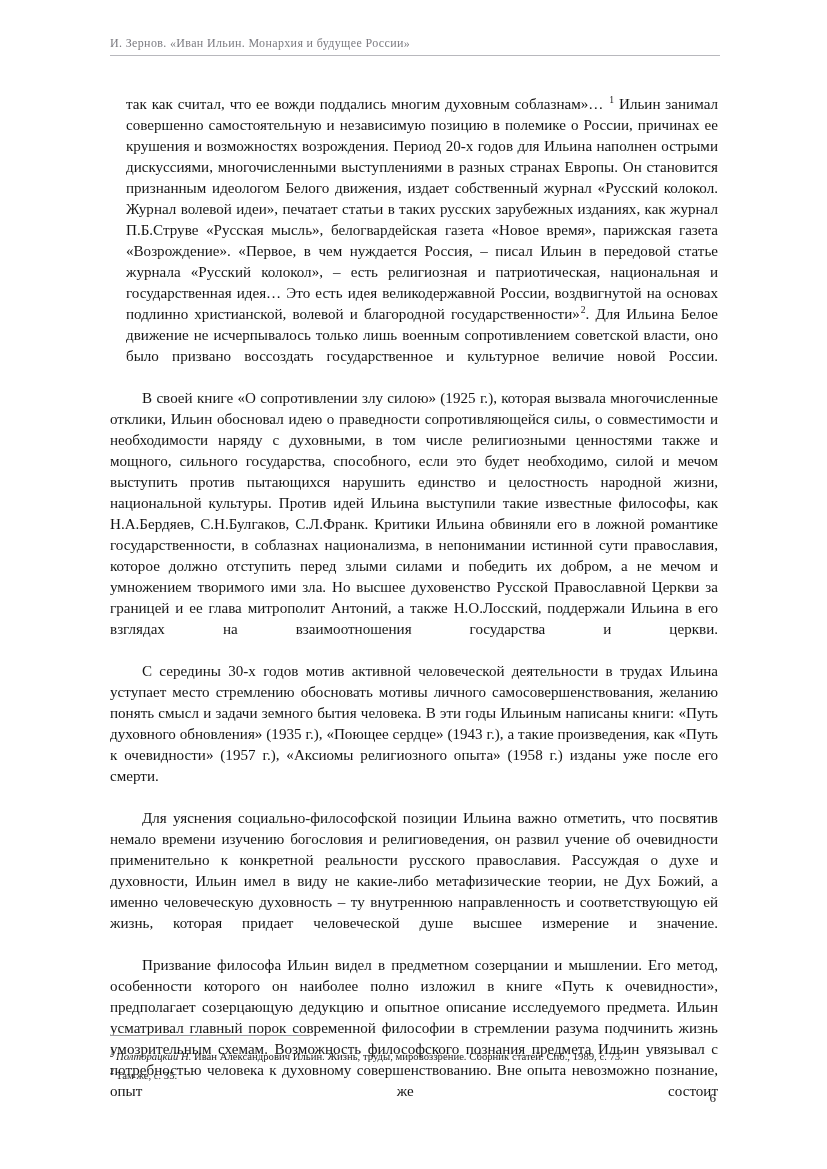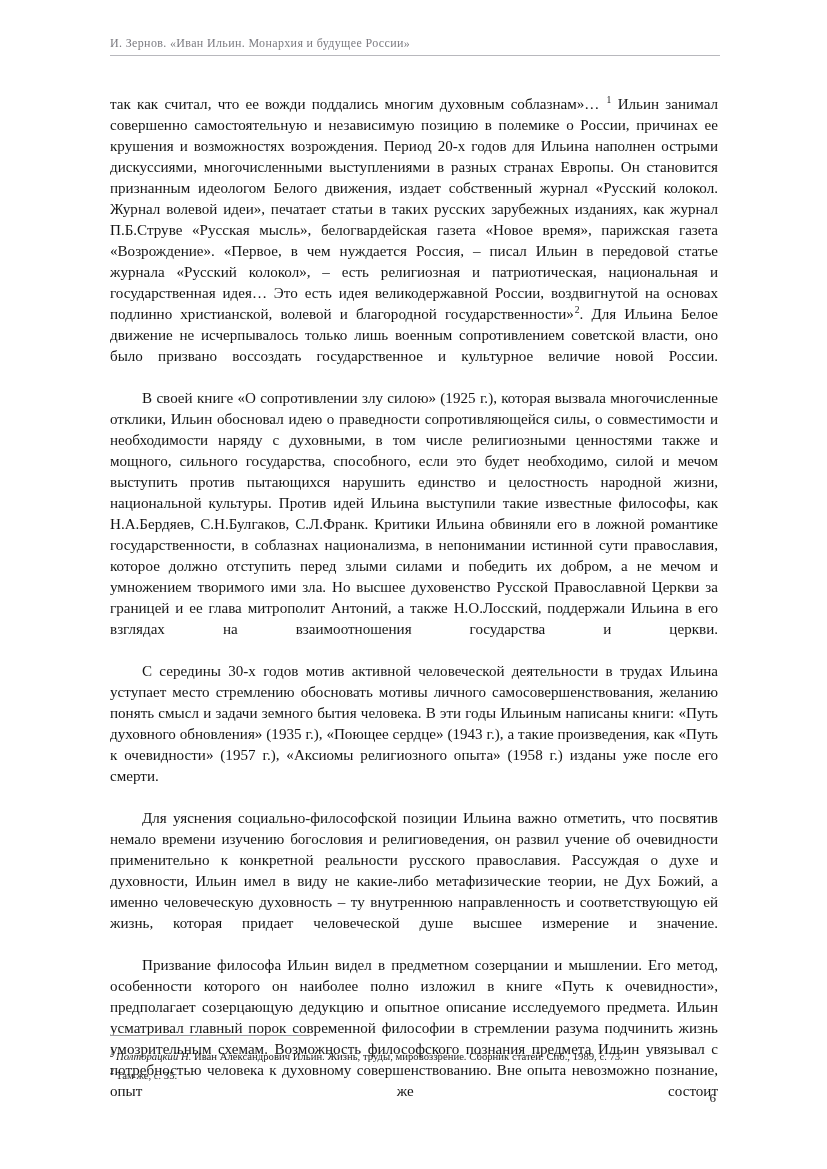--- a/index.html
+++ b/index.html
@@ -60,6 +60,7 @@
   }
   p.para.no-indent {
     text-indent: 0;
+    margin-left: 16px;
   }
   
   p.para::after {

